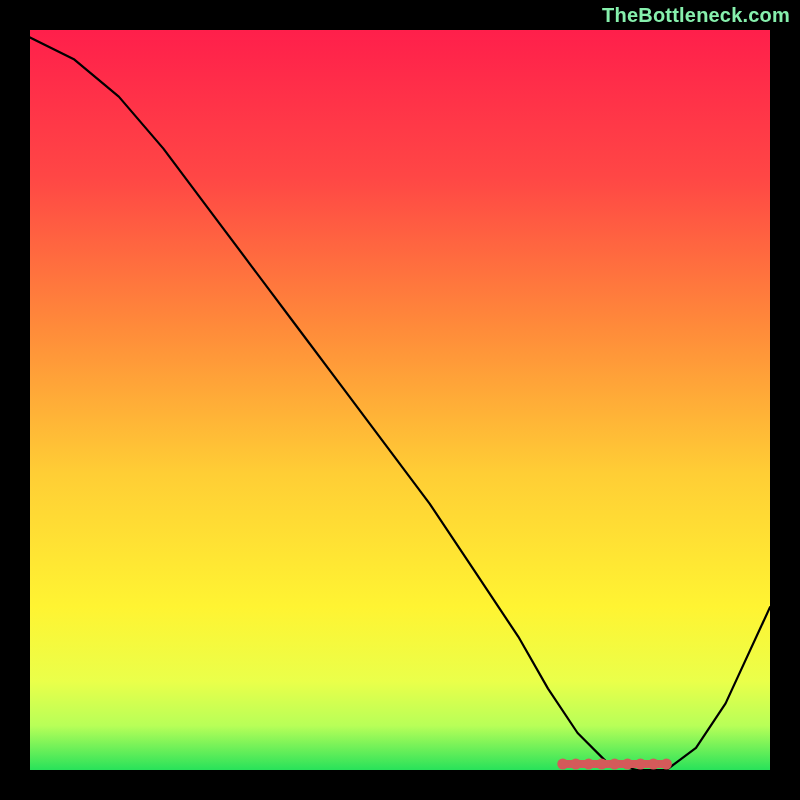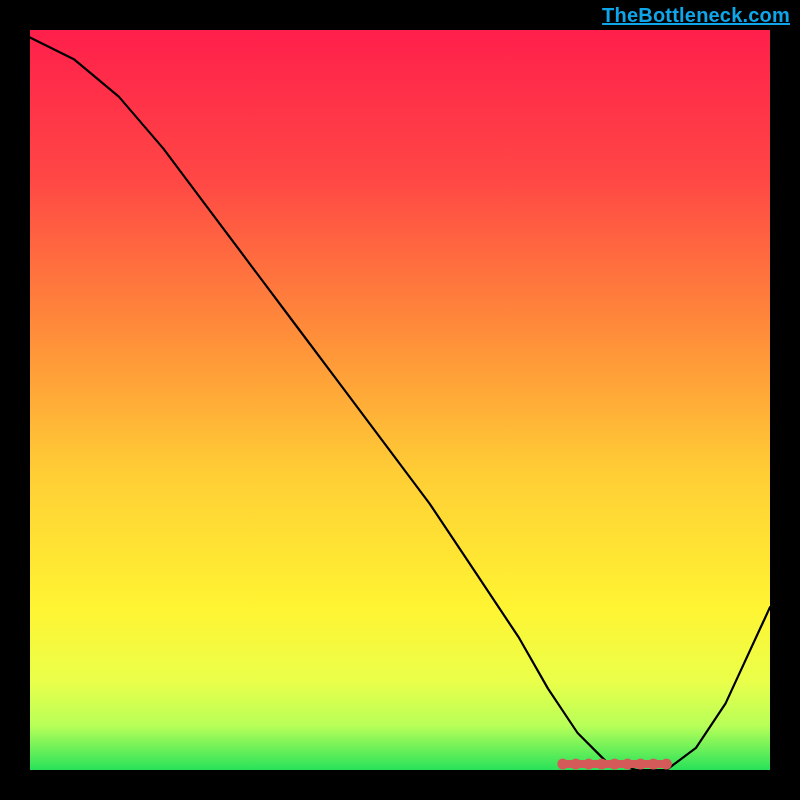--- a/index.html
+++ b/index.html
@@ -20,11 +20,10 @@
     position: absolute;
     top: 4px;
     right: 10px;
-    color: #0ea5e9;
+    color: #86efac;
     font-size: 20px;
     font-weight: 600;
     letter-spacing: 0.2px;
-    text-decoration: underline;
   }
   .plot-wrap {
     position: absolute;

